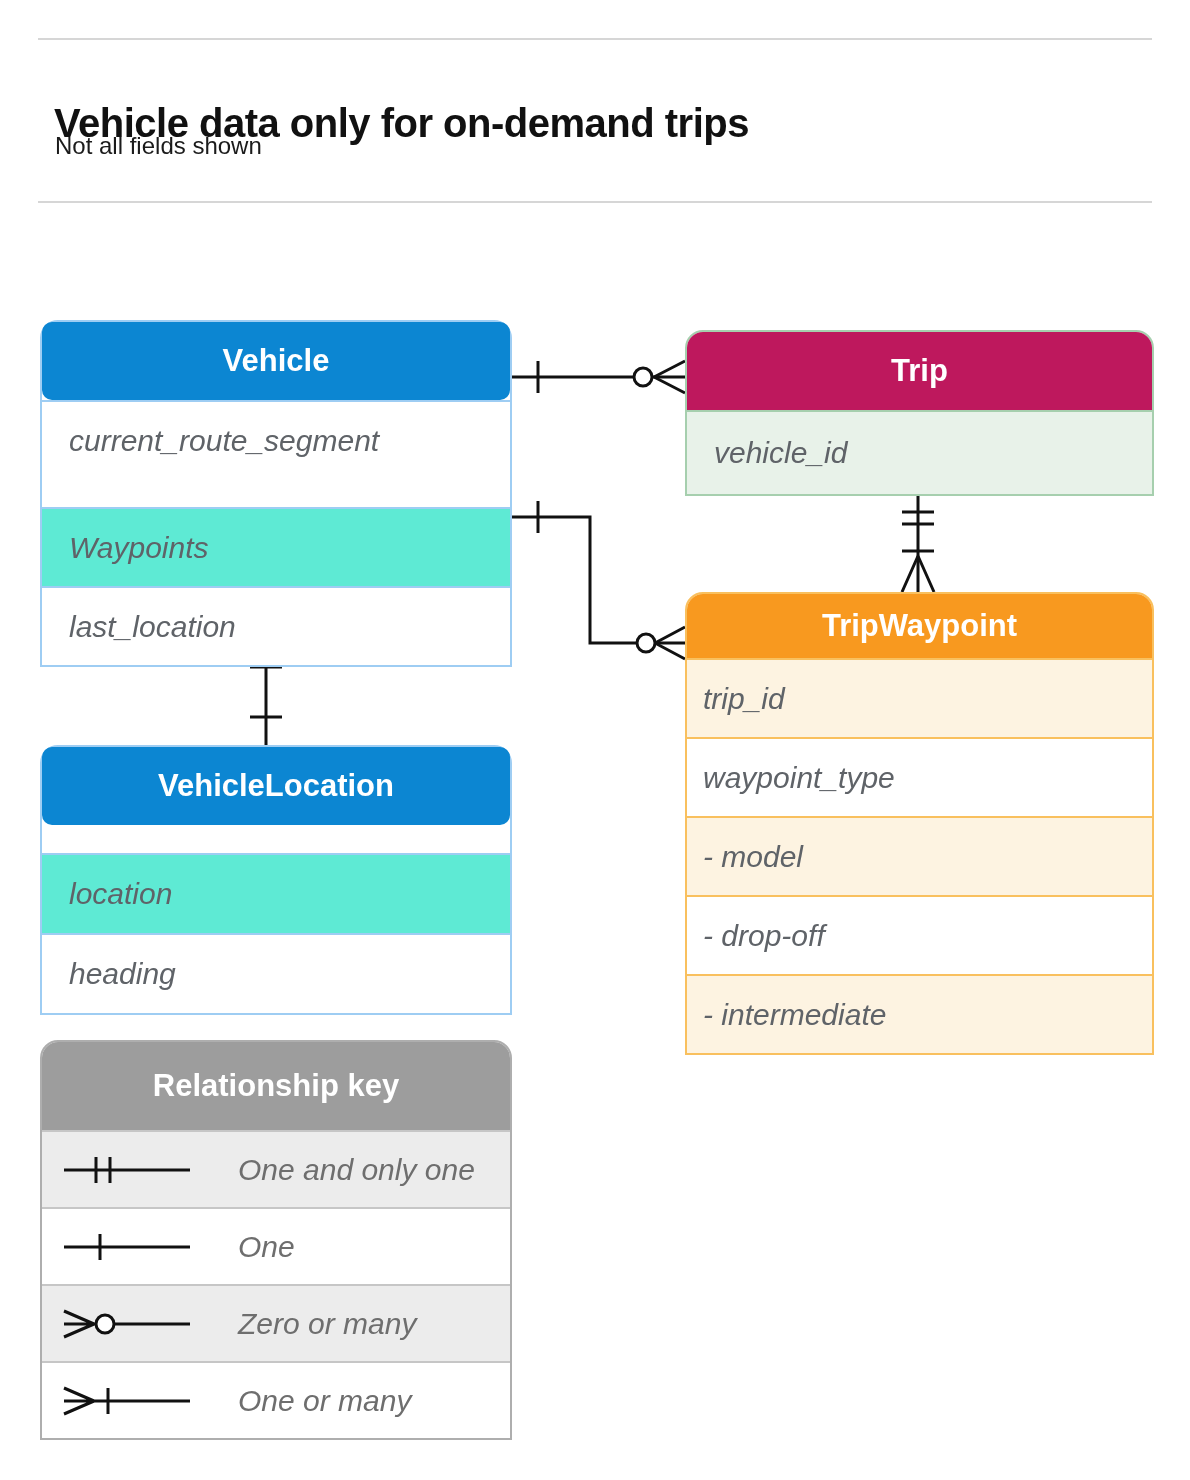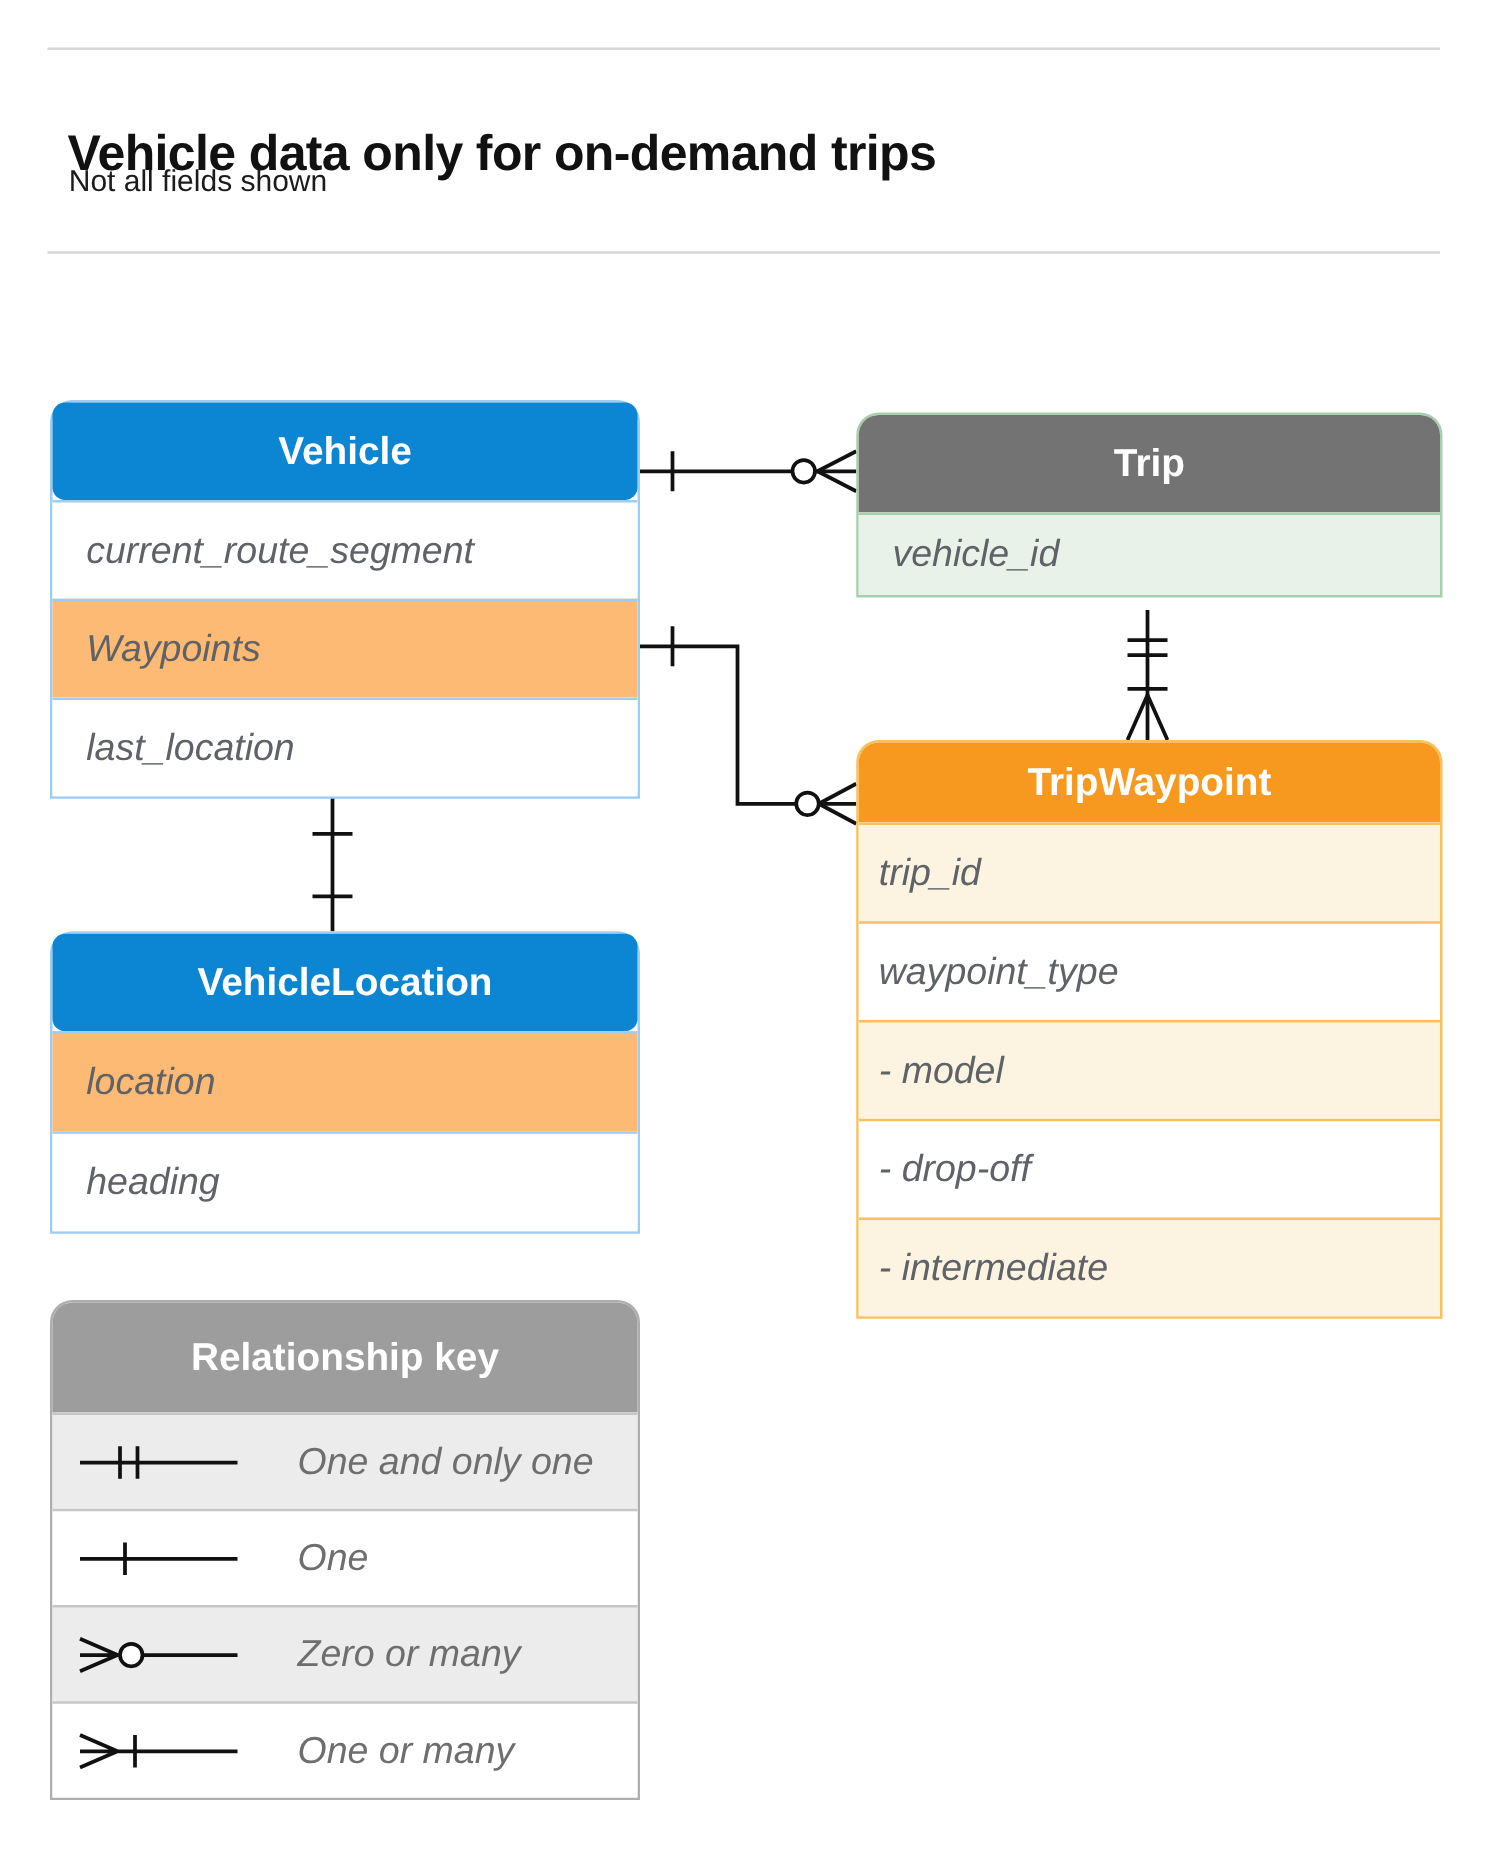--- a/index.html
+++ b/index.html
@@ -32,7 +32,7 @@
 
   
   .green{border:2px solid #a6cfae;}
-  .green .hdr{background:#737373;}
+  .green .hdr{background:#be185d;}
   .green .row{border-top:2px solid #a6cfae;}
   .green .row:first-of-type{border-top:none;}
   .green .row.shaded{background:#e8f2e9;}

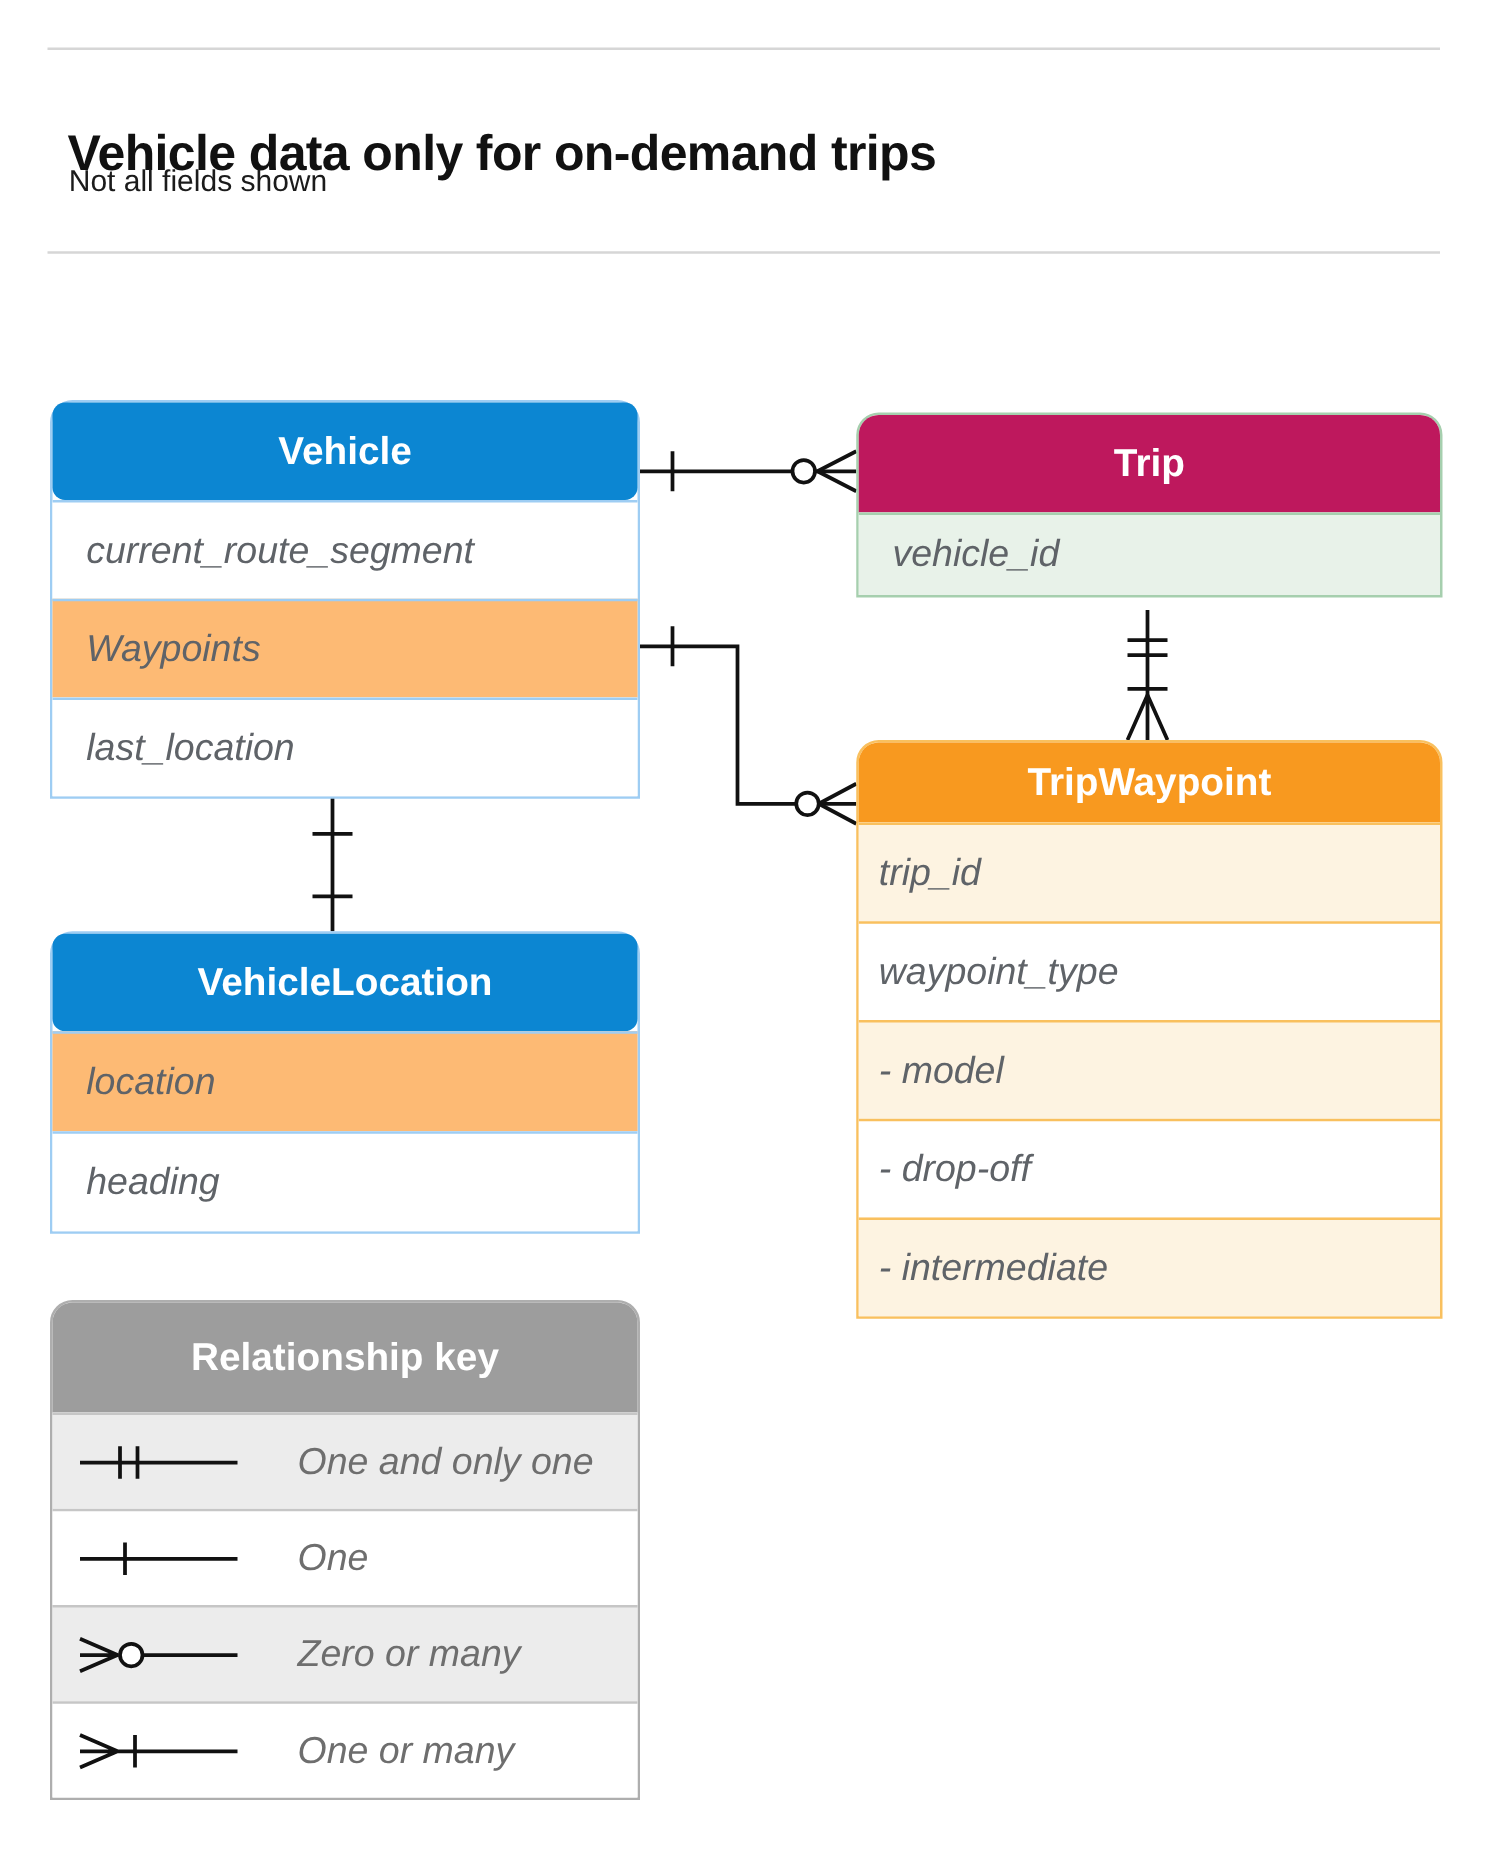--- a/index.html
+++ b/index.html
@@ -57,7 +57,7 @@
 
   #trip{left:685px;top:330px;width:465px;}
   #trip .hdr{height:78px;}
-  #trip .row{height:66px;}
+  #trip .row{height:84px;}
 
   #trip-waypoint{left:685px;top:592px;width:465px;}
   #trip-waypoint .hdr{height:64px;}

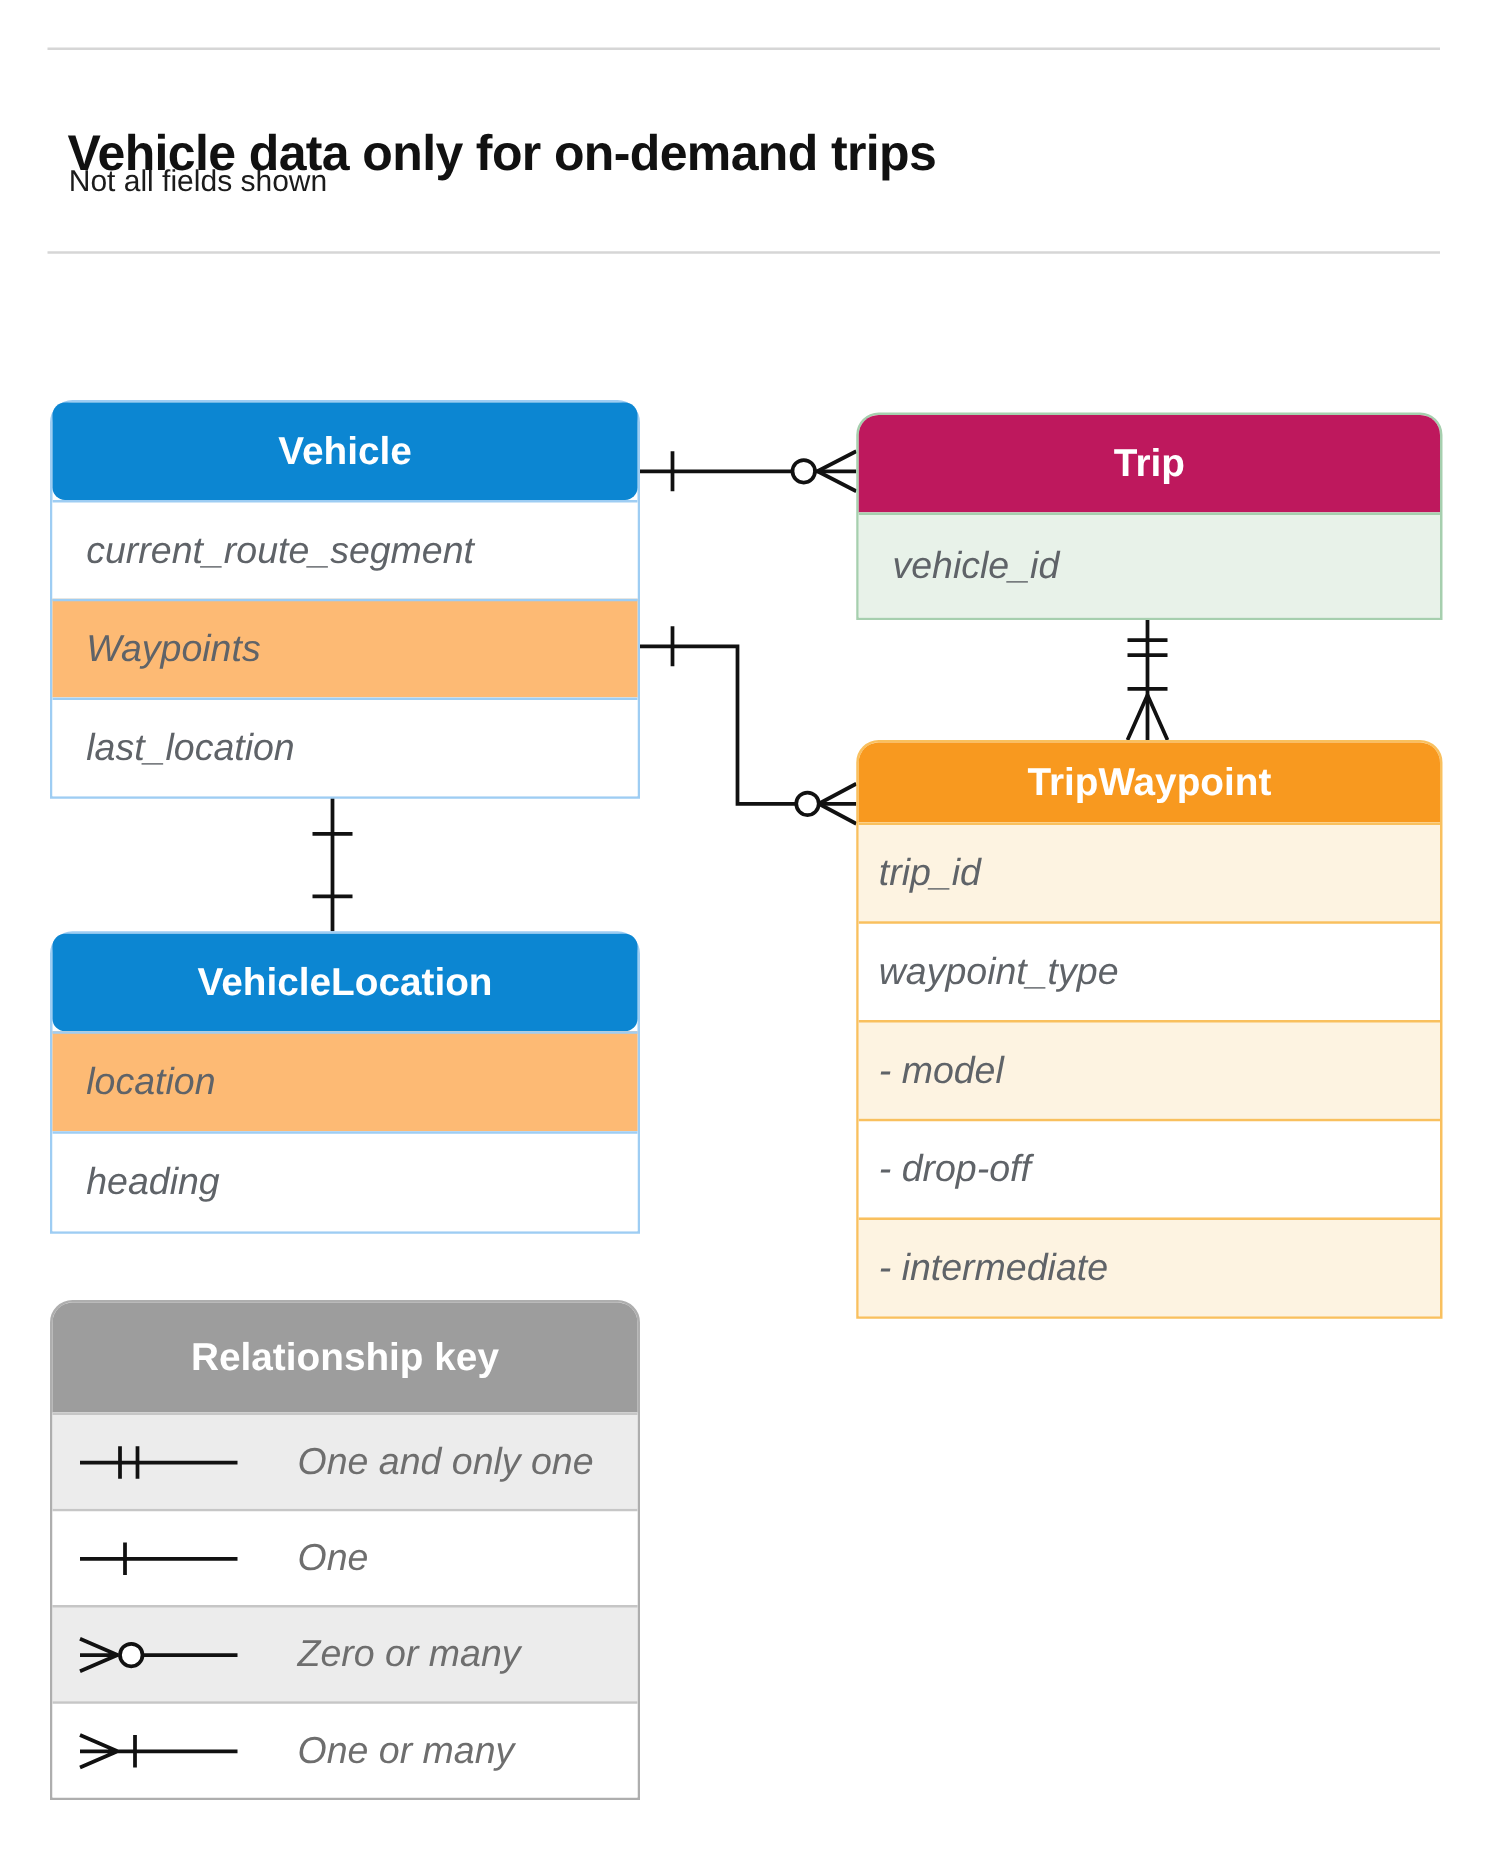--- a/index.html
+++ b/index.html
@@ -28,7 +28,7 @@
   .blue .hdr{background:#0c86d2;border-radius:10px;}
   .blue .row{border-top:2px solid #9ecdf3;}
   .blue .row:first-of-type{border-top:none;}
-  .blue .row.shaded{background:#fdba74;}
+  .blue .row.shaded{background:#5eead4;margin-top:28px;}
 
   
   .green{border:2px solid #a6cfae;}

